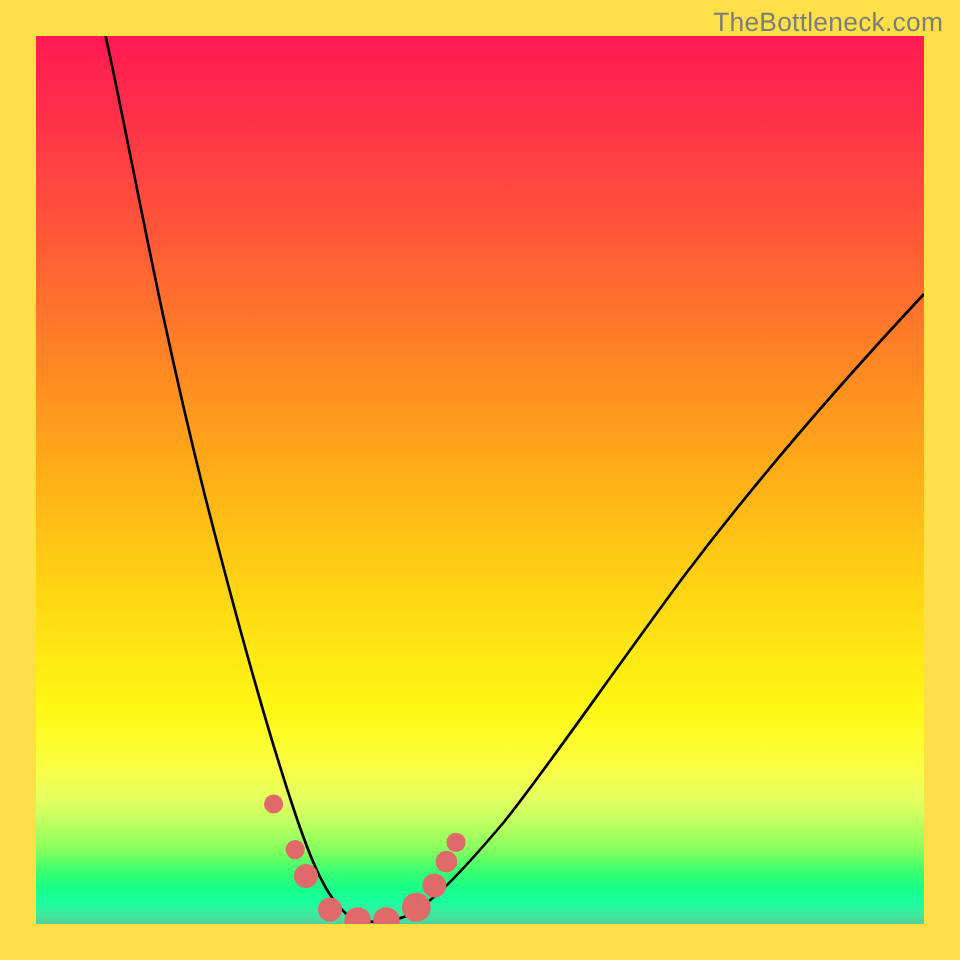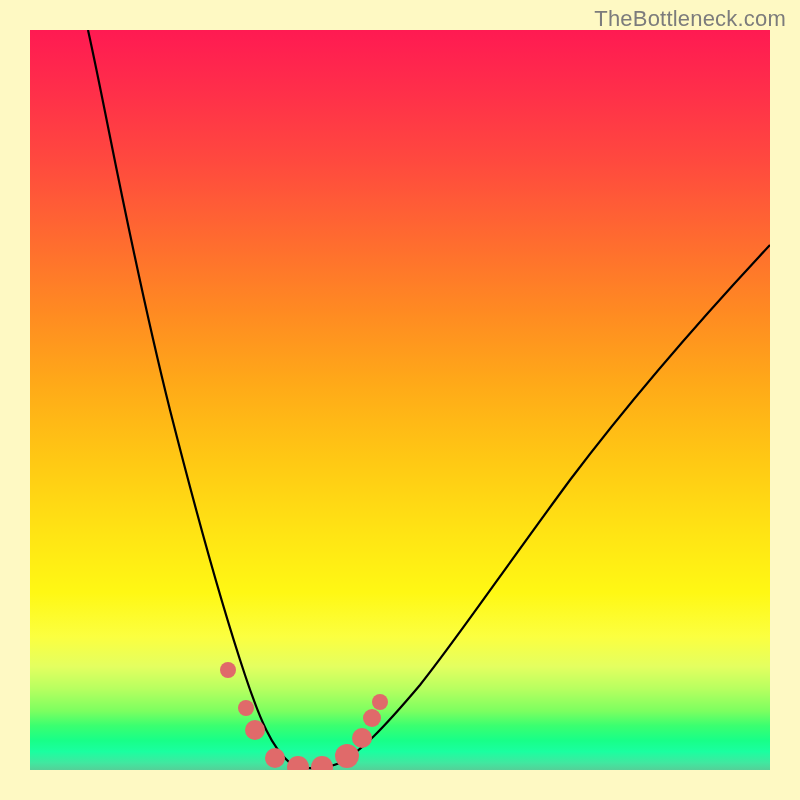--- a/index.html
+++ b/index.html
@@ -14,7 +14,7 @@
   .frame {
     position: absolute;
     inset: 0;
-    background: #fef9c3;
+    background: #fde047;
   }
   .plot-area {
     position: absolute;

